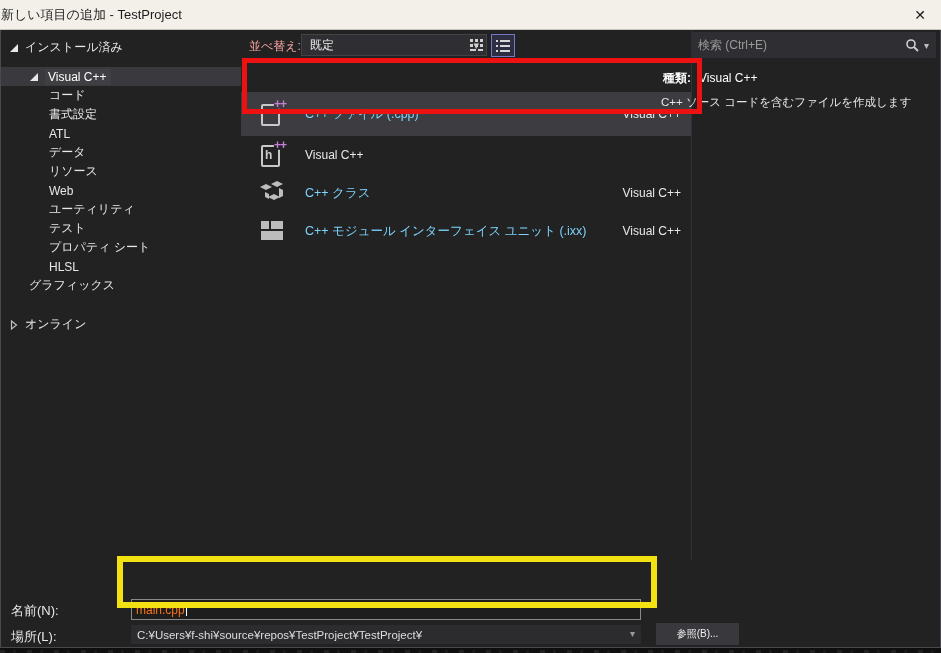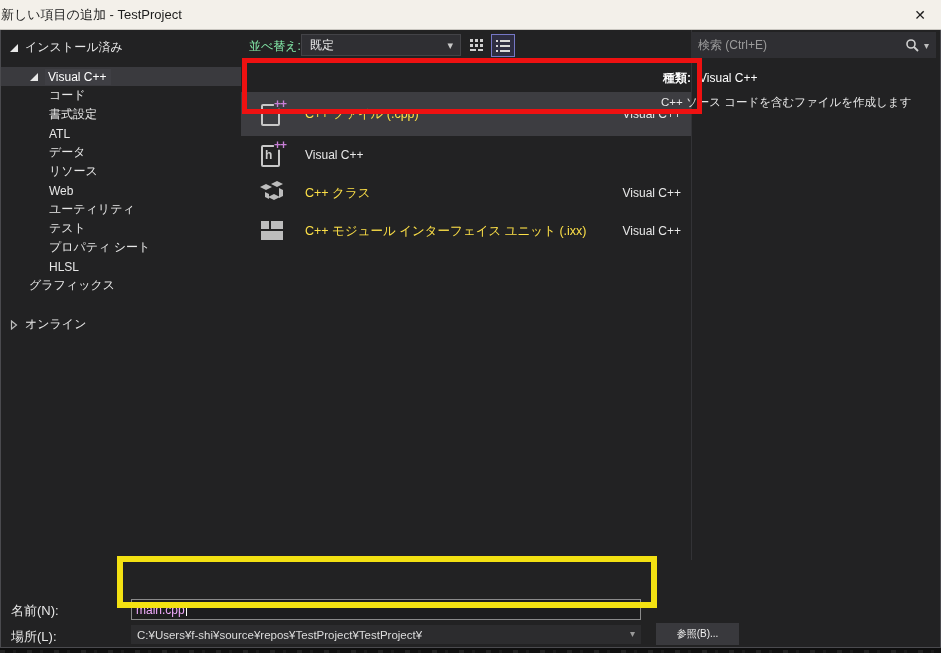--- a/index.html
+++ b/index.html
@@ -36,7 +36,7 @@
 
   
   .sortbar { position:absolute; left:240px; top:0; width:450px; height:30px; }
-  .sort-label { position:absolute; left:8px; top:8px; font-size:12px; color:#86efac; }
+  .sort-label { position:absolute; left:8px; top:8px; font-size:12px; color:#fca5a5; }
   .sort-dd { position:absolute; left:60px; top:4px; width:160px; height:22px;
     background:#2f2f33; border:1px solid #434347; color:#eaeaea; font-size:12px;
     display:flex; align-items:center; padding:0 8px; }

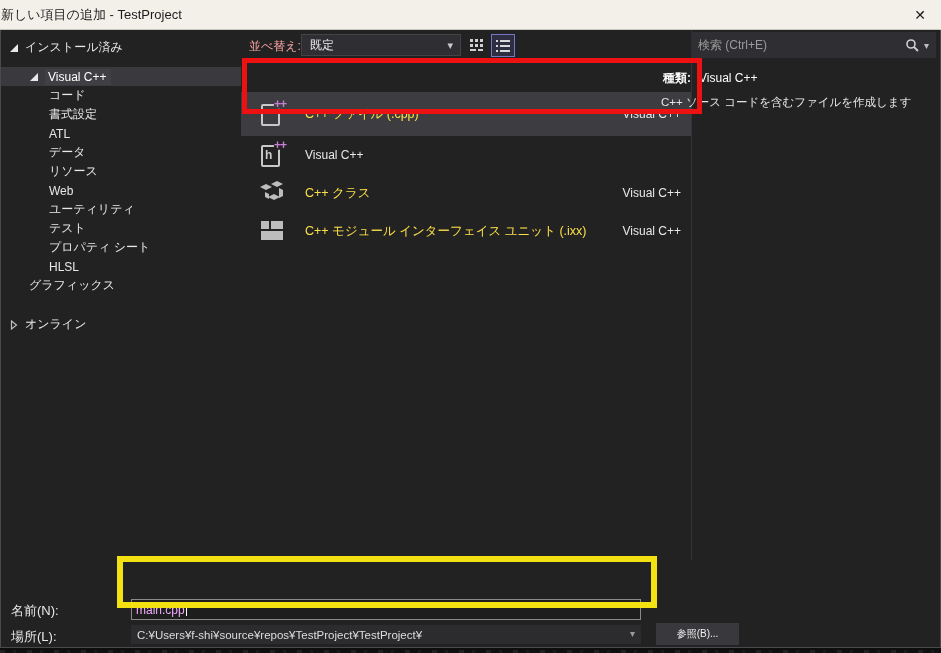--- a/index.html
+++ b/index.html
@@ -37,7 +37,7 @@
   
   .sortbar { position:absolute; left:240px; top:0; width:450px; height:30px; }
   .sort-label { position:absolute; left:8px; top:8px; font-size:12px; color:#fca5a5; }
-  .sort-dd { position:absolute; left:60px; top:4px; width:160px; height:22px;
+  .sort-dd { position:absolute; left:60px; top:4px; width:186px; height:22px;
     background:#2f2f33; border:1px solid #434347; color:#eaeaea; font-size:12px;
     display:flex; align-items:center; padding:0 8px; }
   .sort-dd .dd-caret { position:absolute; right:7px; top:4px; color:#c8c8c8; font-size:11px; }

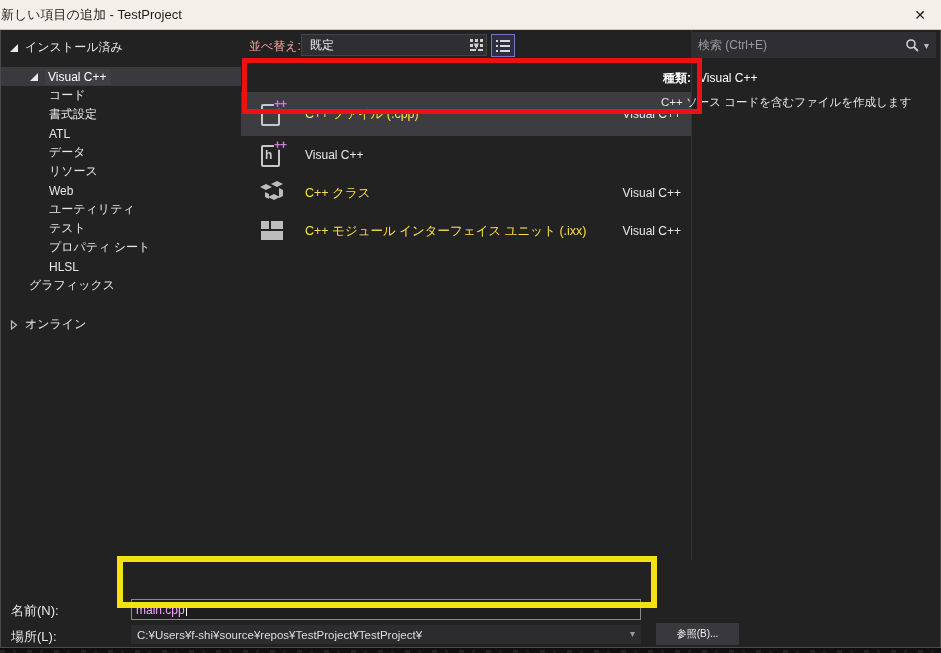--- a/index.html
+++ b/index.html
@@ -50,7 +50,7 @@
   .irow { position:absolute; left:0; width:450px; height:38px; display:flex; align-items:center; cursor:default; }
   .irow.selected { height:44px; background:#3d3d41; }
   .irow .iicon { width:34px; margin-left:14px; margin-right:16px; flex:none; display:flex; align-items:center; justify-content:center; position:relative; }
-  .irow .iname { flex:1; color:#fde047; font-size:12.5px; white-space:nowrap; overflow:hidden; }
+  .irow .iname { flex:1; color:#7dd3fc; font-size:12.5px; white-space:nowrap; overflow:hidden; }
   .irow .icat { color:#e8e8e8; font-size:12px; margin-right:10px; }
 
   .fico { position:relative; width:22px; height:26px; }

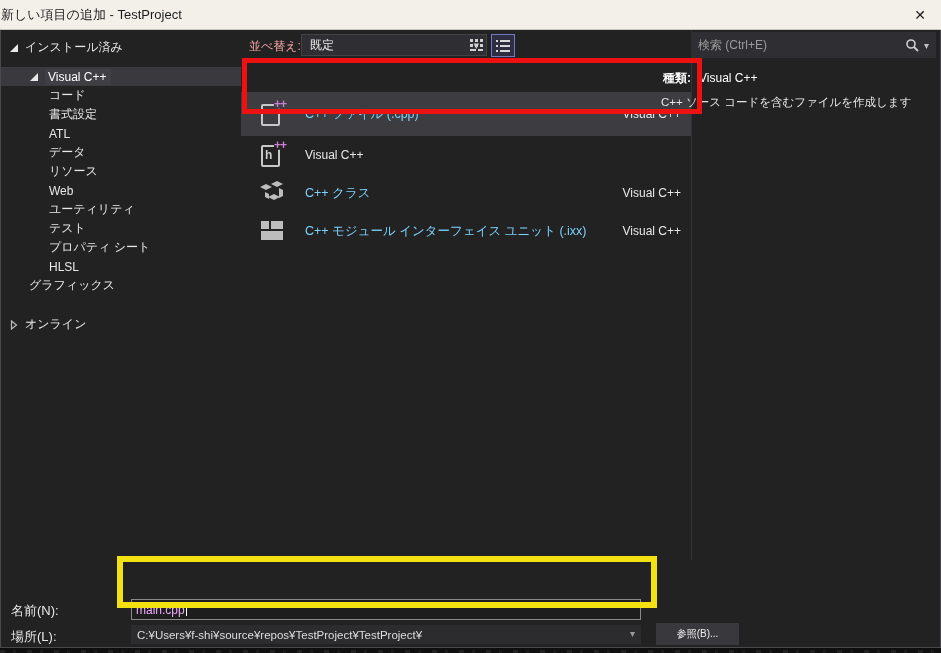--- a/index.html
+++ b/index.html
@@ -77,7 +77,7 @@
   .name-label { left:10px; top:572px; }
   .loc-label { left:10px; top:598px; }
   .name-input { position:absolute; left:130px; top:569px; width:510px; height:21px;
-    background:#1d1d1e; border:1px solid #8a8a8a; color:#f0abfc; font-size:12px;
+    background:#1d1d1e; border:1px solid #8a8a8a; color:#f97316; font-size:12px;
     display:flex; align-items:center; padding-left:4px; }
   .name-input .caret { display:inline-block; width:1px; height:13px; background:#ffffff; margin-left:1px; }
   .loc-combo { position:absolute; left:130px; top:595px; width:510px; height:19px;

